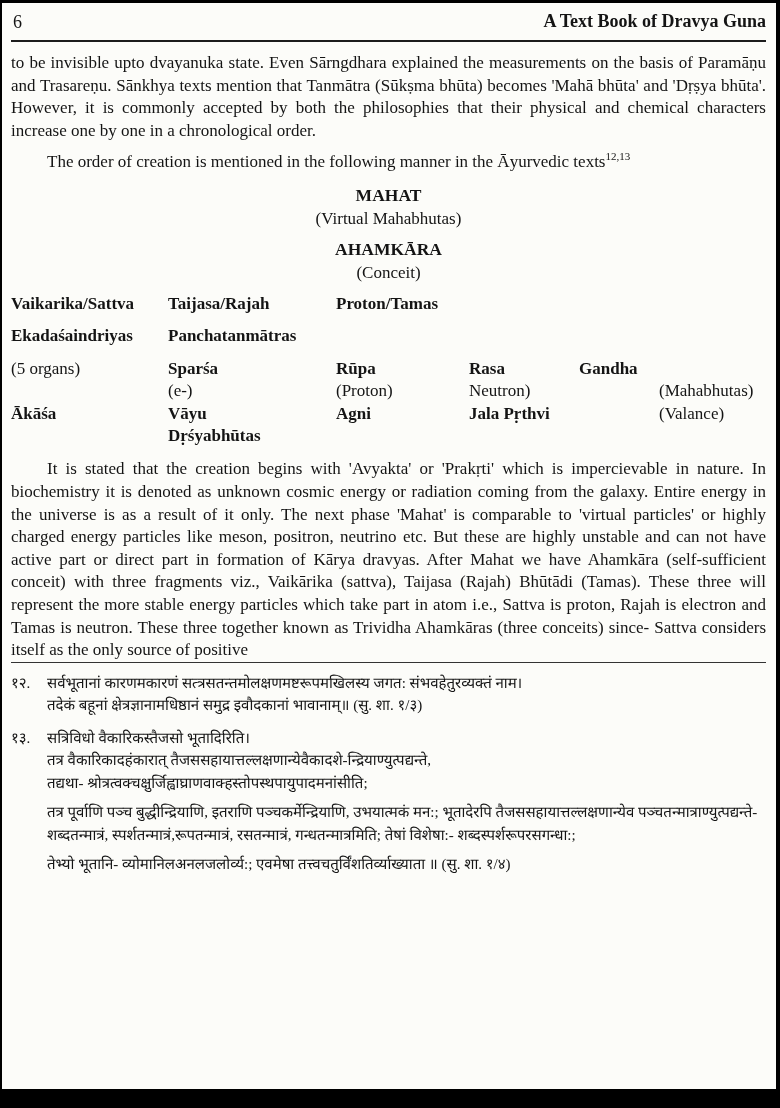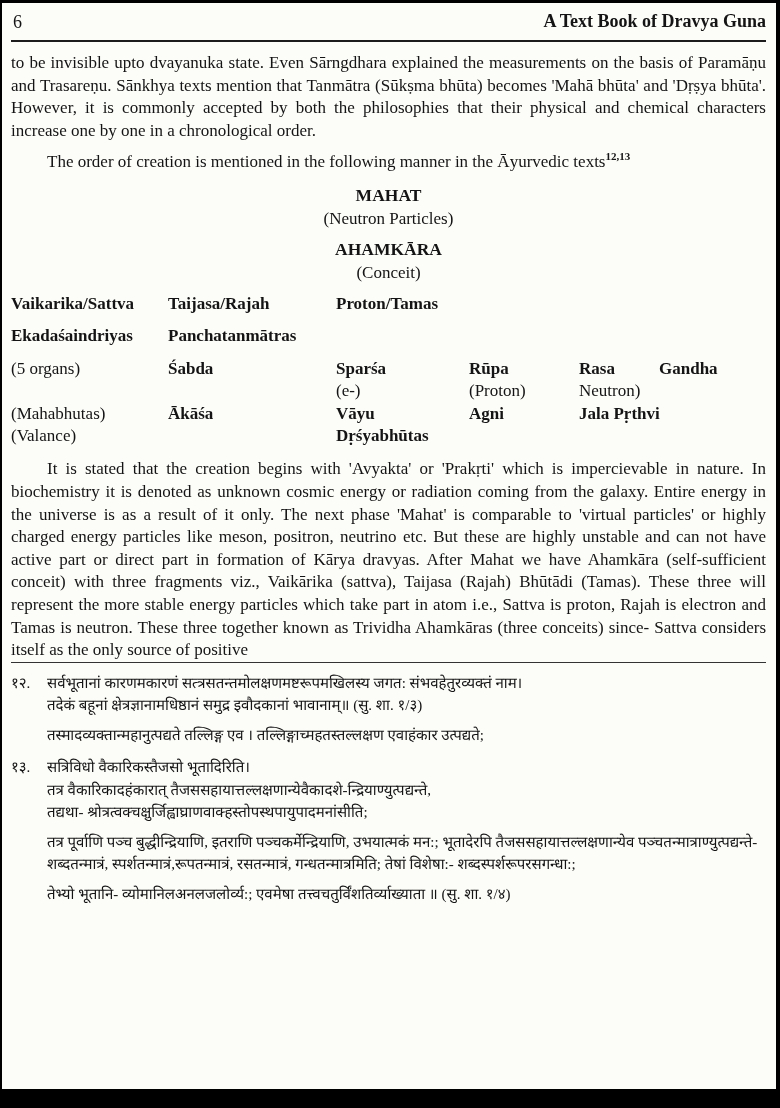--- a/index.html
+++ b/index.html
@@ -23,7 +23,7 @@
   .indent { text-indent:36px; }
   .p2 { margin-top:9px; }
   .p3 { margin-top:11px; }
-  sup.ref { font-weight:700; font-size:11px; vertical-align:super; line-height:0; }
+  sup.ref { font-weight:400; font-size:11px; vertical-align:super; line-height:0; }
 
   .creation { text-align:center; margin-top:10px; }
   .level { margin-bottom:9px; }

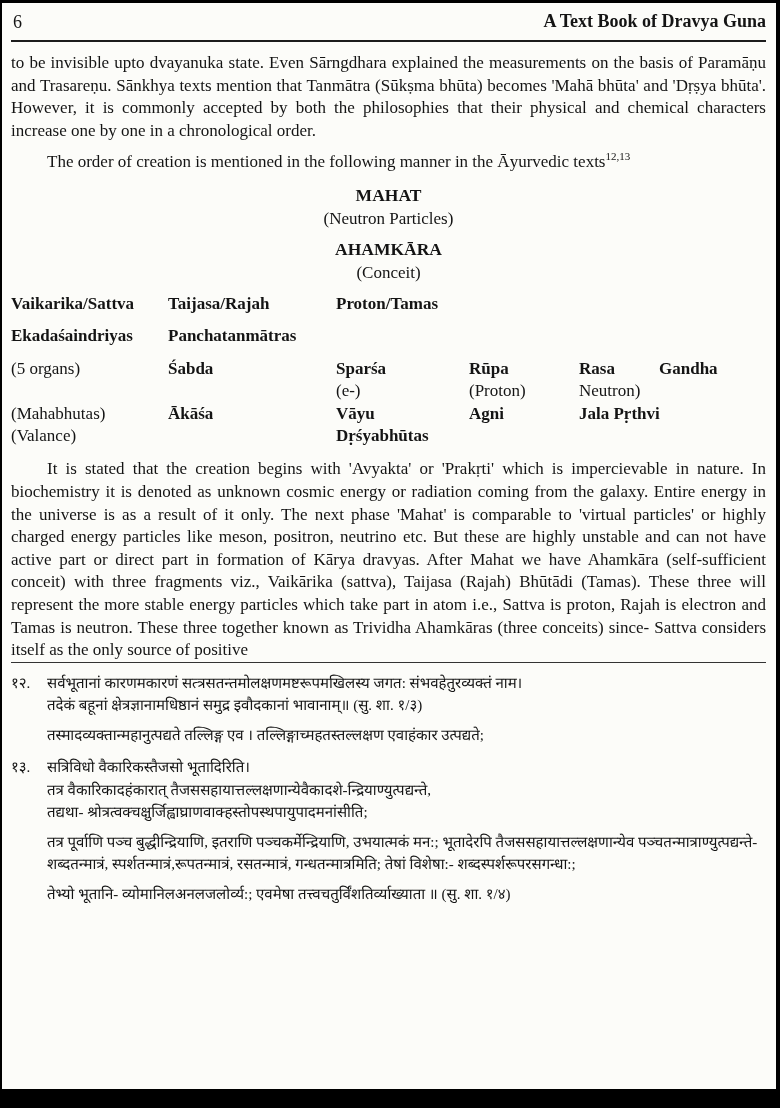--- a/index.html
+++ b/index.html
@@ -65,7 +65,7 @@
     <div class="creation">
       <div class="level">
         <div class="lname">MAHAT</div>
-        <div class="ldesc">(Neutron Particles)</div>
+        <div class="ldesc">(Virtual Mahabhutas)</div>
       </div>
       <div class="level">
         <div class="lname">AHAMKĀRA</div>

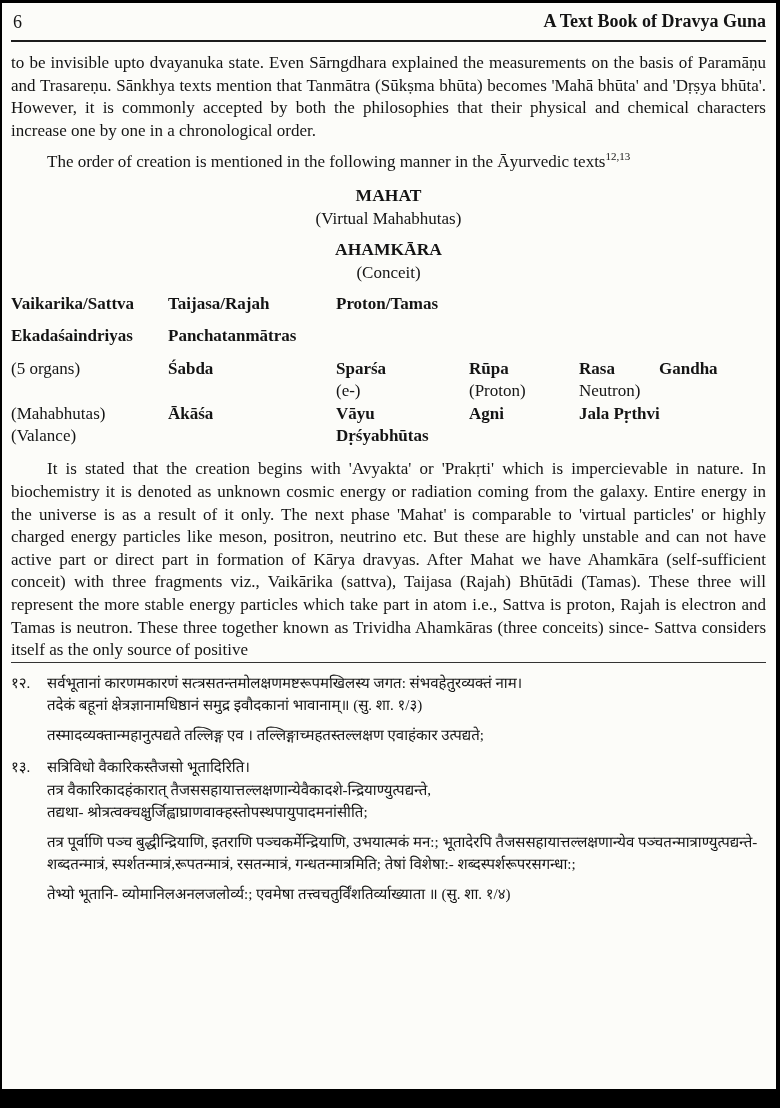--- a/index.html
+++ b/index.html
@@ -89,7 +89,6 @@
       <span class="cell r1"></span>
 
       <span class="cell">(5 organs)</span>
-      <span class="cell b">Śabda</span>
       <span class="cell b">Sparśa</span>
       <span class="cell b">Rūpa</span>
       <span class="cell b">Rasa</span>

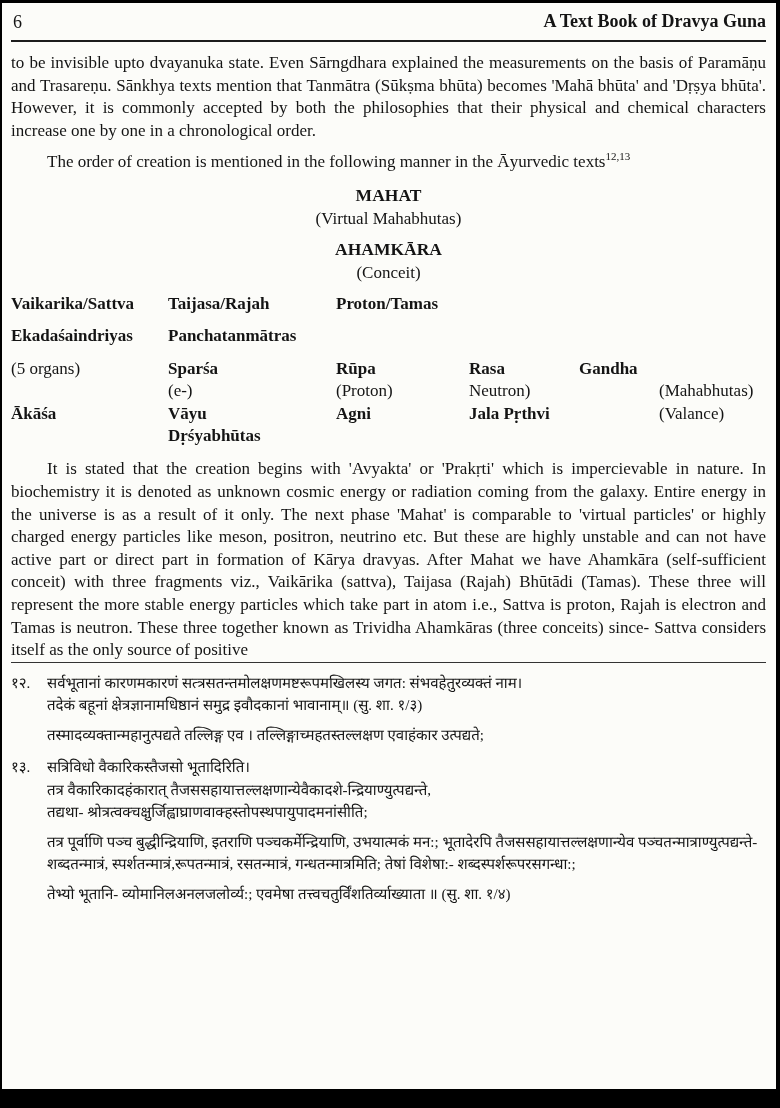--- a/index.html
+++ b/index.html
@@ -123,7 +123,6 @@
         <div class="fnbody">
           <div class="fnline">सर्वभूतानां कारणमकारणं सत्त्रसतन्तमोलक्षणमष्टरूपमखिलस्य जगत: संभवहेतुरव्यक्तं नाम।</div>
           <div class="fnline">तदेकं बहूनां क्षेत्रज्ञानामधिष्ठानं समुद्र इवौदकानां भावानाम्॥ (सु. शा. १/३)</div>
-          <div class="fnline gap">तस्मादव्यक्तान्महानुत्पद्यते तल्लिङ्ग एव । तल्लिङ्गाच्महतस्तल्लक्षण एवाहंकार उत्पद्यते;</div>
         </div>
       </div>
       <div class="fn">

